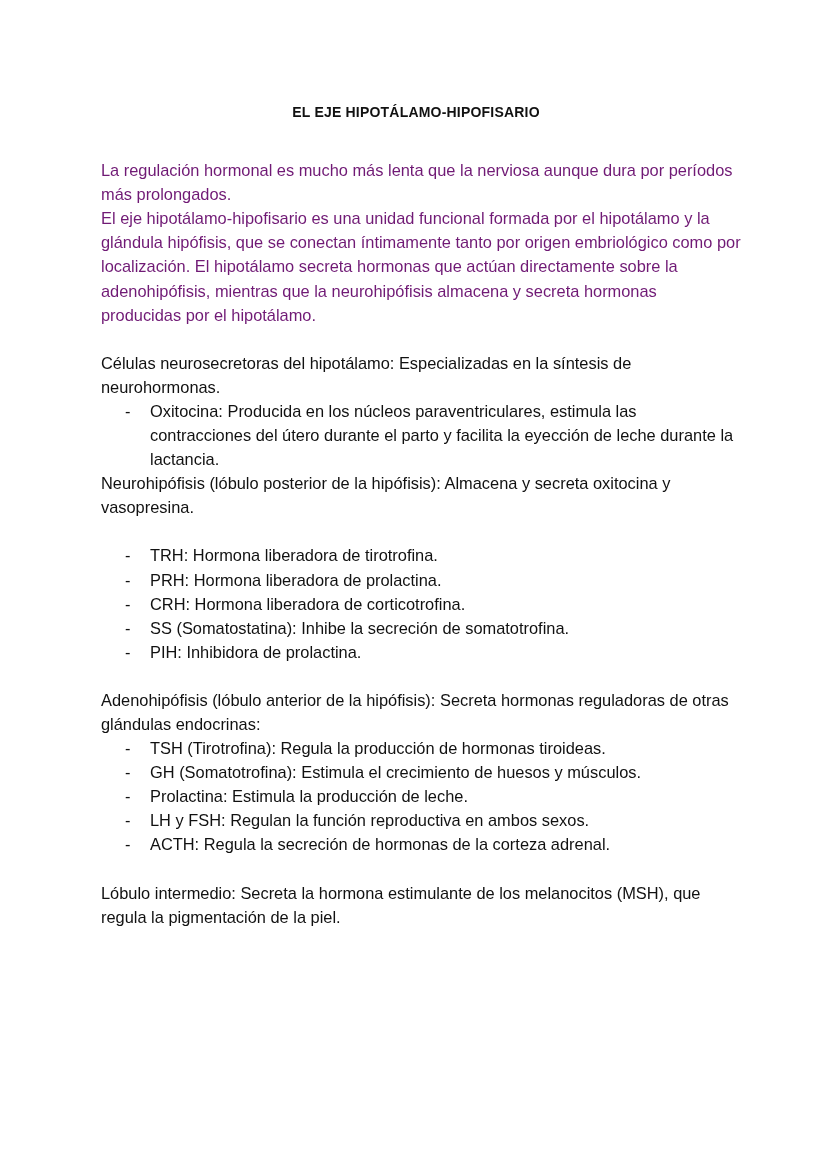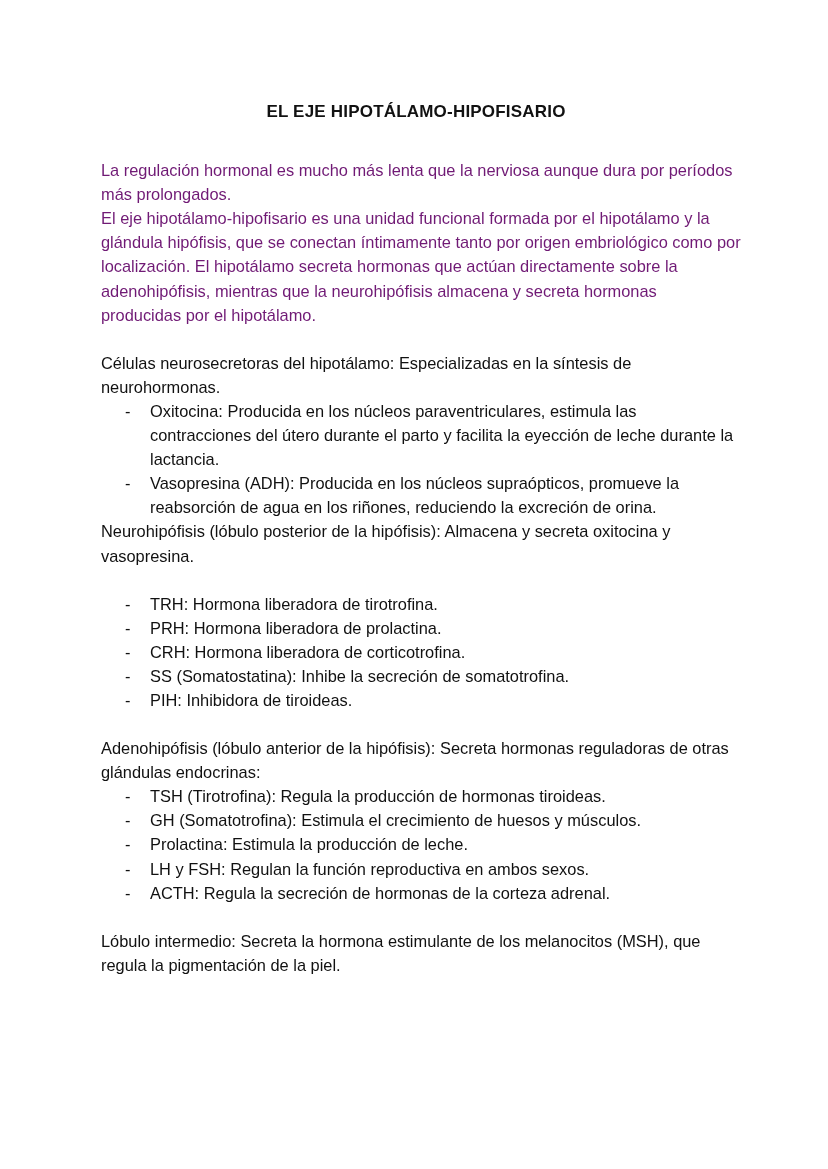--- a/index.html
+++ b/index.html
@@ -6,7 +6,7 @@
   body { width: 828px; height: 1169px; position: relative; overflow: hidden;
          font-family: "Liberation Sans", "DejaVu Sans", sans-serif; color: #111111; }
   .page { position: absolute; left: 101px; top: 100px; width: 640px; font-size: 16.4px; line-height: 24.1px; }
-  .title { text-align: center; font-weight: bold; font-size: 17px; letter-spacing: 0.2px; margin: 0 0 34px 0; color: #111; width: 630px; }
+  .title { text-align: center; font-weight: bold; font-size: 14px; letter-spacing: 0.2px; margin: 0 0 34px 0; color: #111; width: 630px; }
   .intro { color: #701a75; }
   .p { margin: 0; }
   .b { font-weight: normal; }

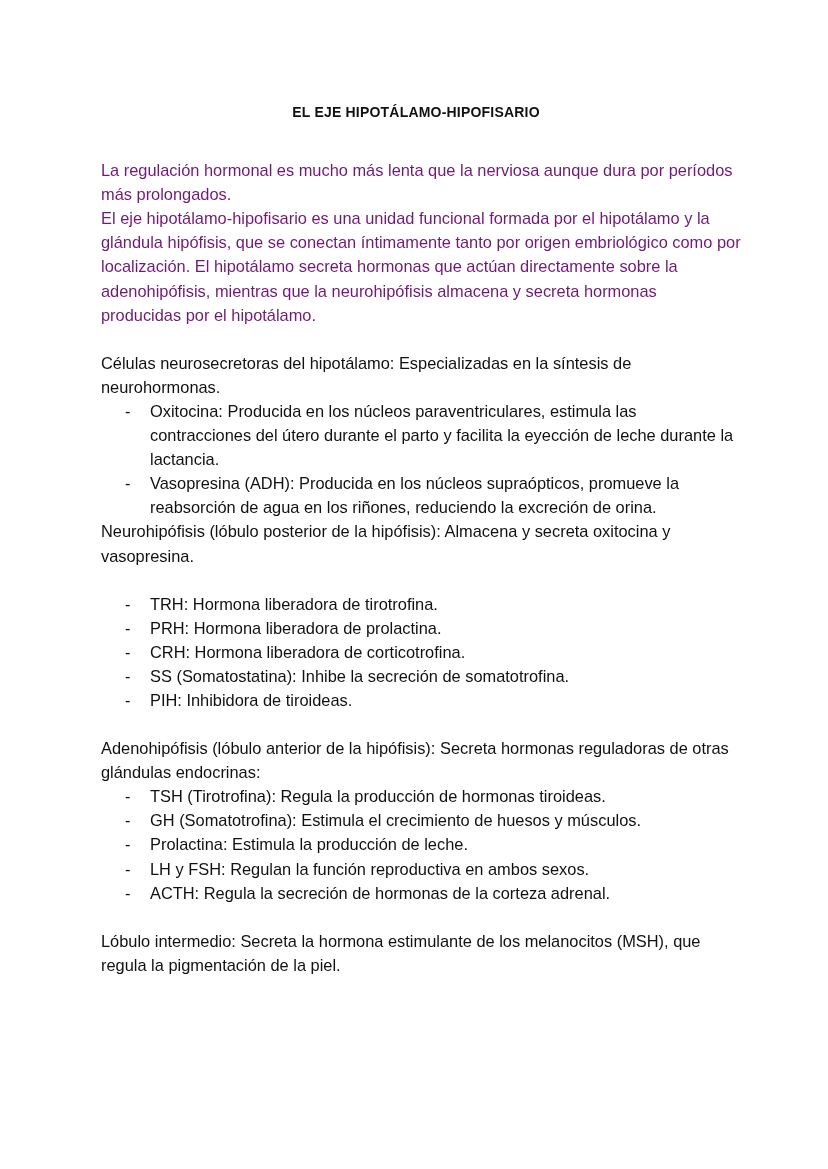--- a/index.html
+++ b/index.html
@@ -36,7 +36,6 @@
     </p>
     <ul class="dash">
       <li><span class="b">Oxitocina:</span><span> Producida en los núcleos paraventriculares, estimula las contracciones del útero durante el parto y facilita la eyección de leche durante la lactancia.</span></li>
-      <li><span class="b">Vasopresina</span><span> (ADH): Producida en los núcleos supraópticos, promueve la reabsorción de agua en los riñones, reduciendo la excreción de orina.</span></li>
     </ul>
     <p class="p">
       <span class="b">Neurohipófisis (lóbulo posterior de la hipófisis):</span><span> Almacena y secreta oxitocina y vasopresina.</span>

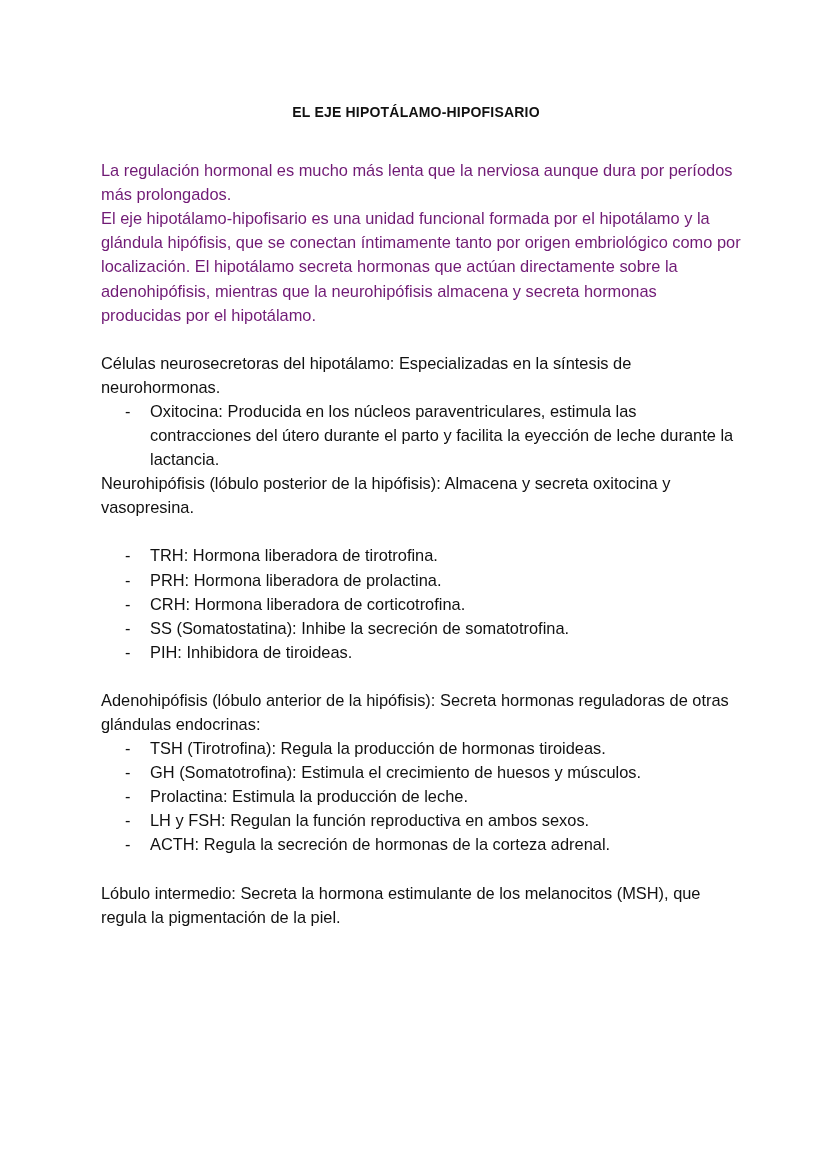--- a/index.html
+++ b/index.html
@@ -50,7 +50,7 @@
       <li>PRH: Hormona liberadora de prolactina.</li>
       <li>CRH: Hormona liberadora de corticotrofina.</li>
       <li>SS (Somatostatina): Inhibe la secreción de somatotrofina.</li>
-      <li>PIH: Inhibidora de tiroideas.</li>
+      <li>PIH: Inhibidora de prolactina.</li>
     </ul>
   </div>
 

